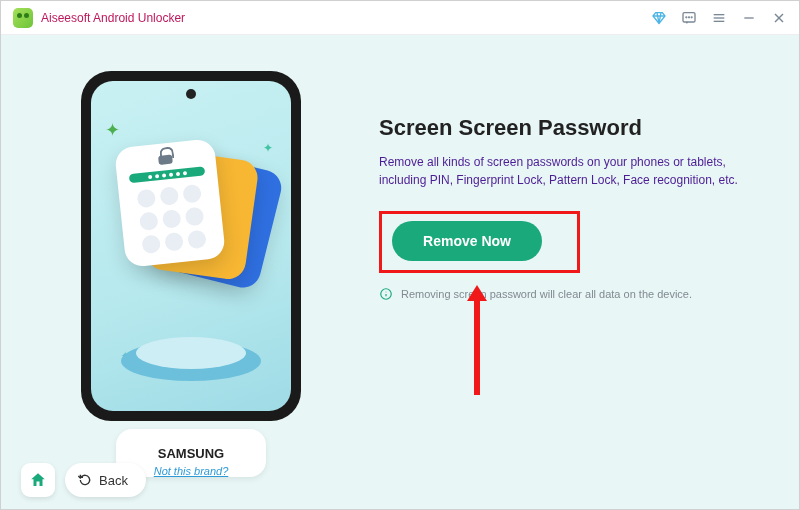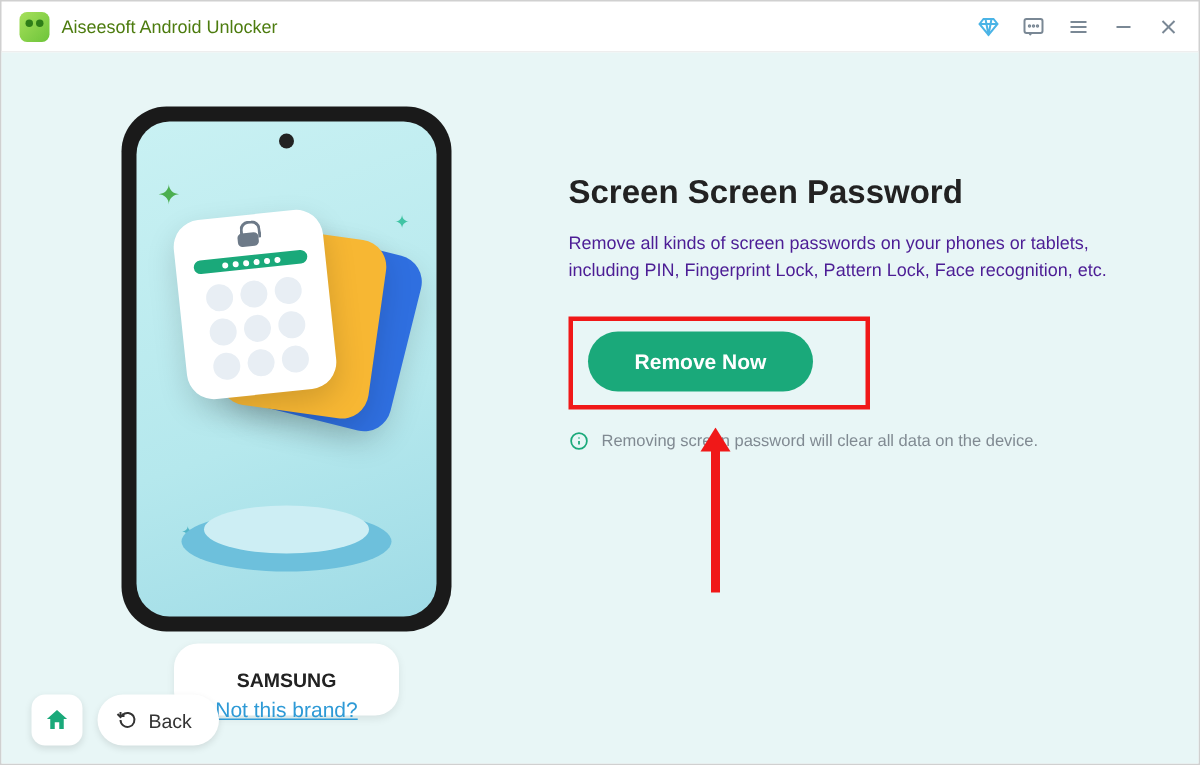--- a/index.html
+++ b/index.html
@@ -37,7 +37,7 @@
   }
   .logo::before { left:4px; }
   .logo::after { right:4px; }
-  .app-title { font-size: 12px; color:#4d7c0f; }
+  .app-title { font-size: 12px; color:#be185d; }
   .titlebar-right { margin-left:auto; display:flex; gap:14px; align-items:center; }
   .tb-icon { width:16px; height:16px; display:flex; align-items:center; justify-content:center; color:#7a8895; cursor:pointer; }
   .tb-icon svg { width:16px; height:16px; }

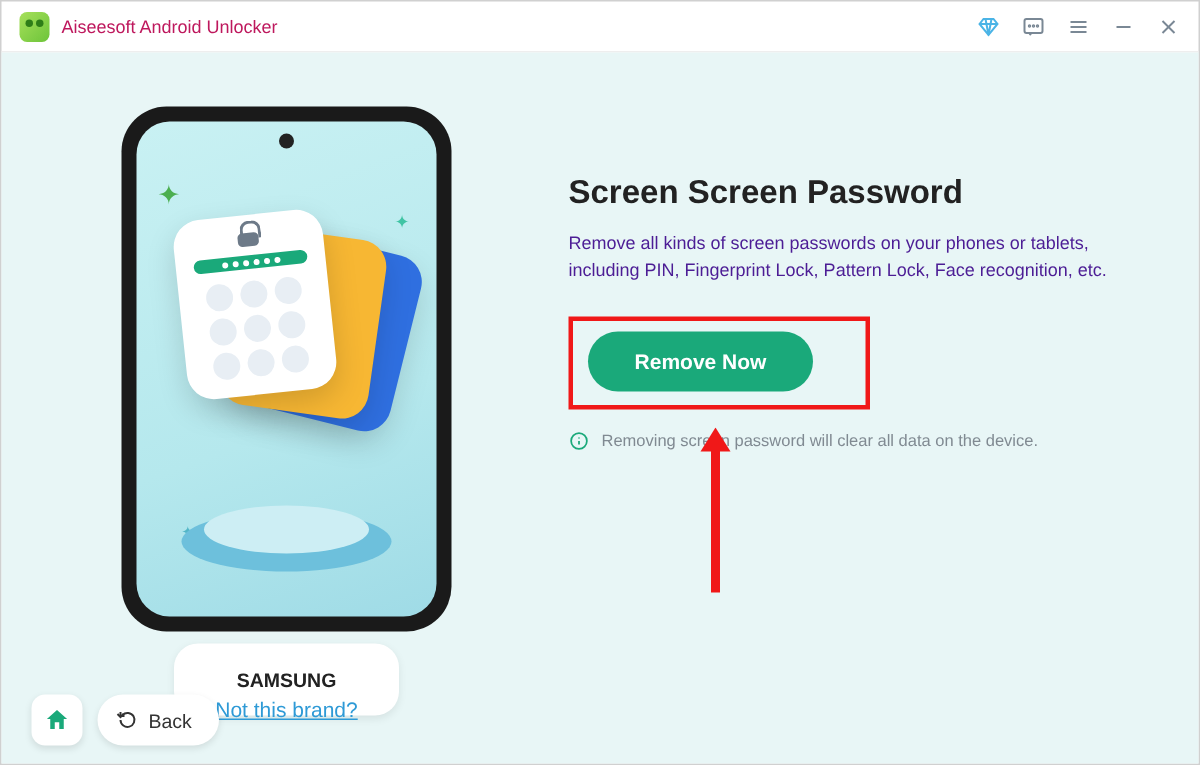--- a/index.html
+++ b/index.html
@@ -94,7 +94,7 @@
   }
   .not-brand {
     position:absolute; left:115px; top:430px; width:150px; text-align:center;
-    font-size:14px; color:#2e9ad6; text-decoration:underline; cursor:pointer;
+    font-size:11px; color:#2e9ad6; text-decoration:underline; cursor:pointer;font-style:italic;
   }
   
   .home-btn {

